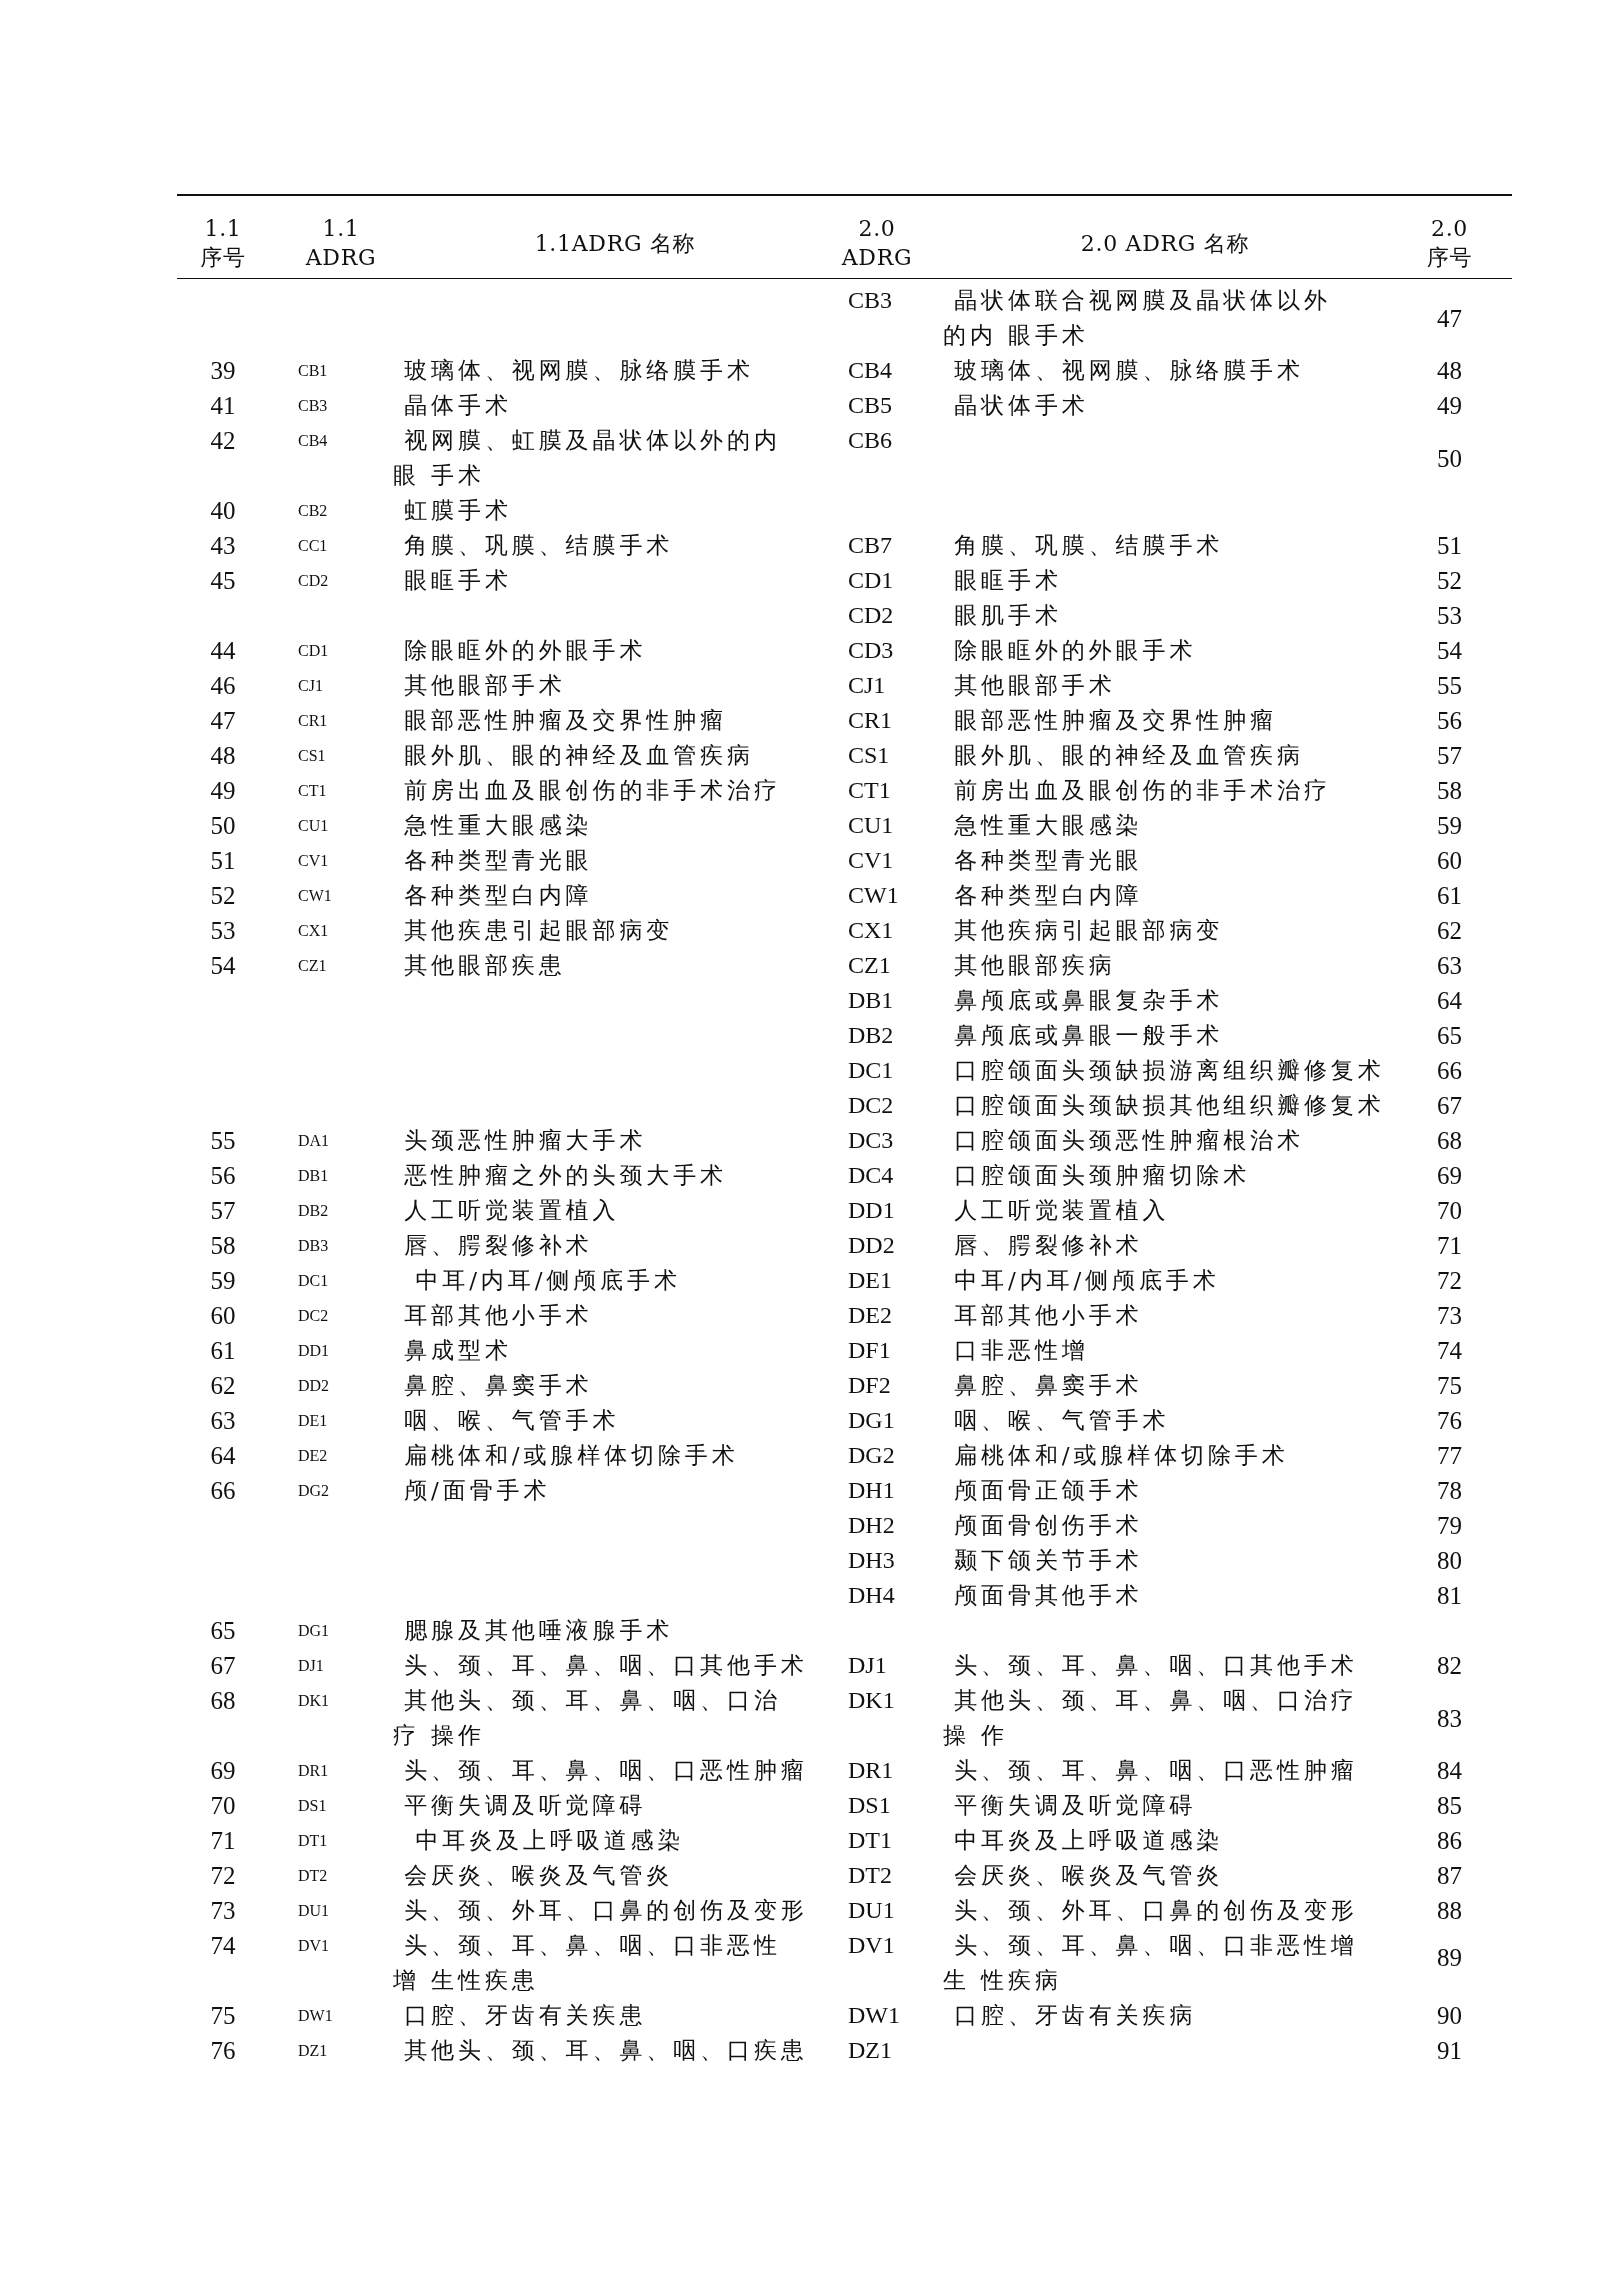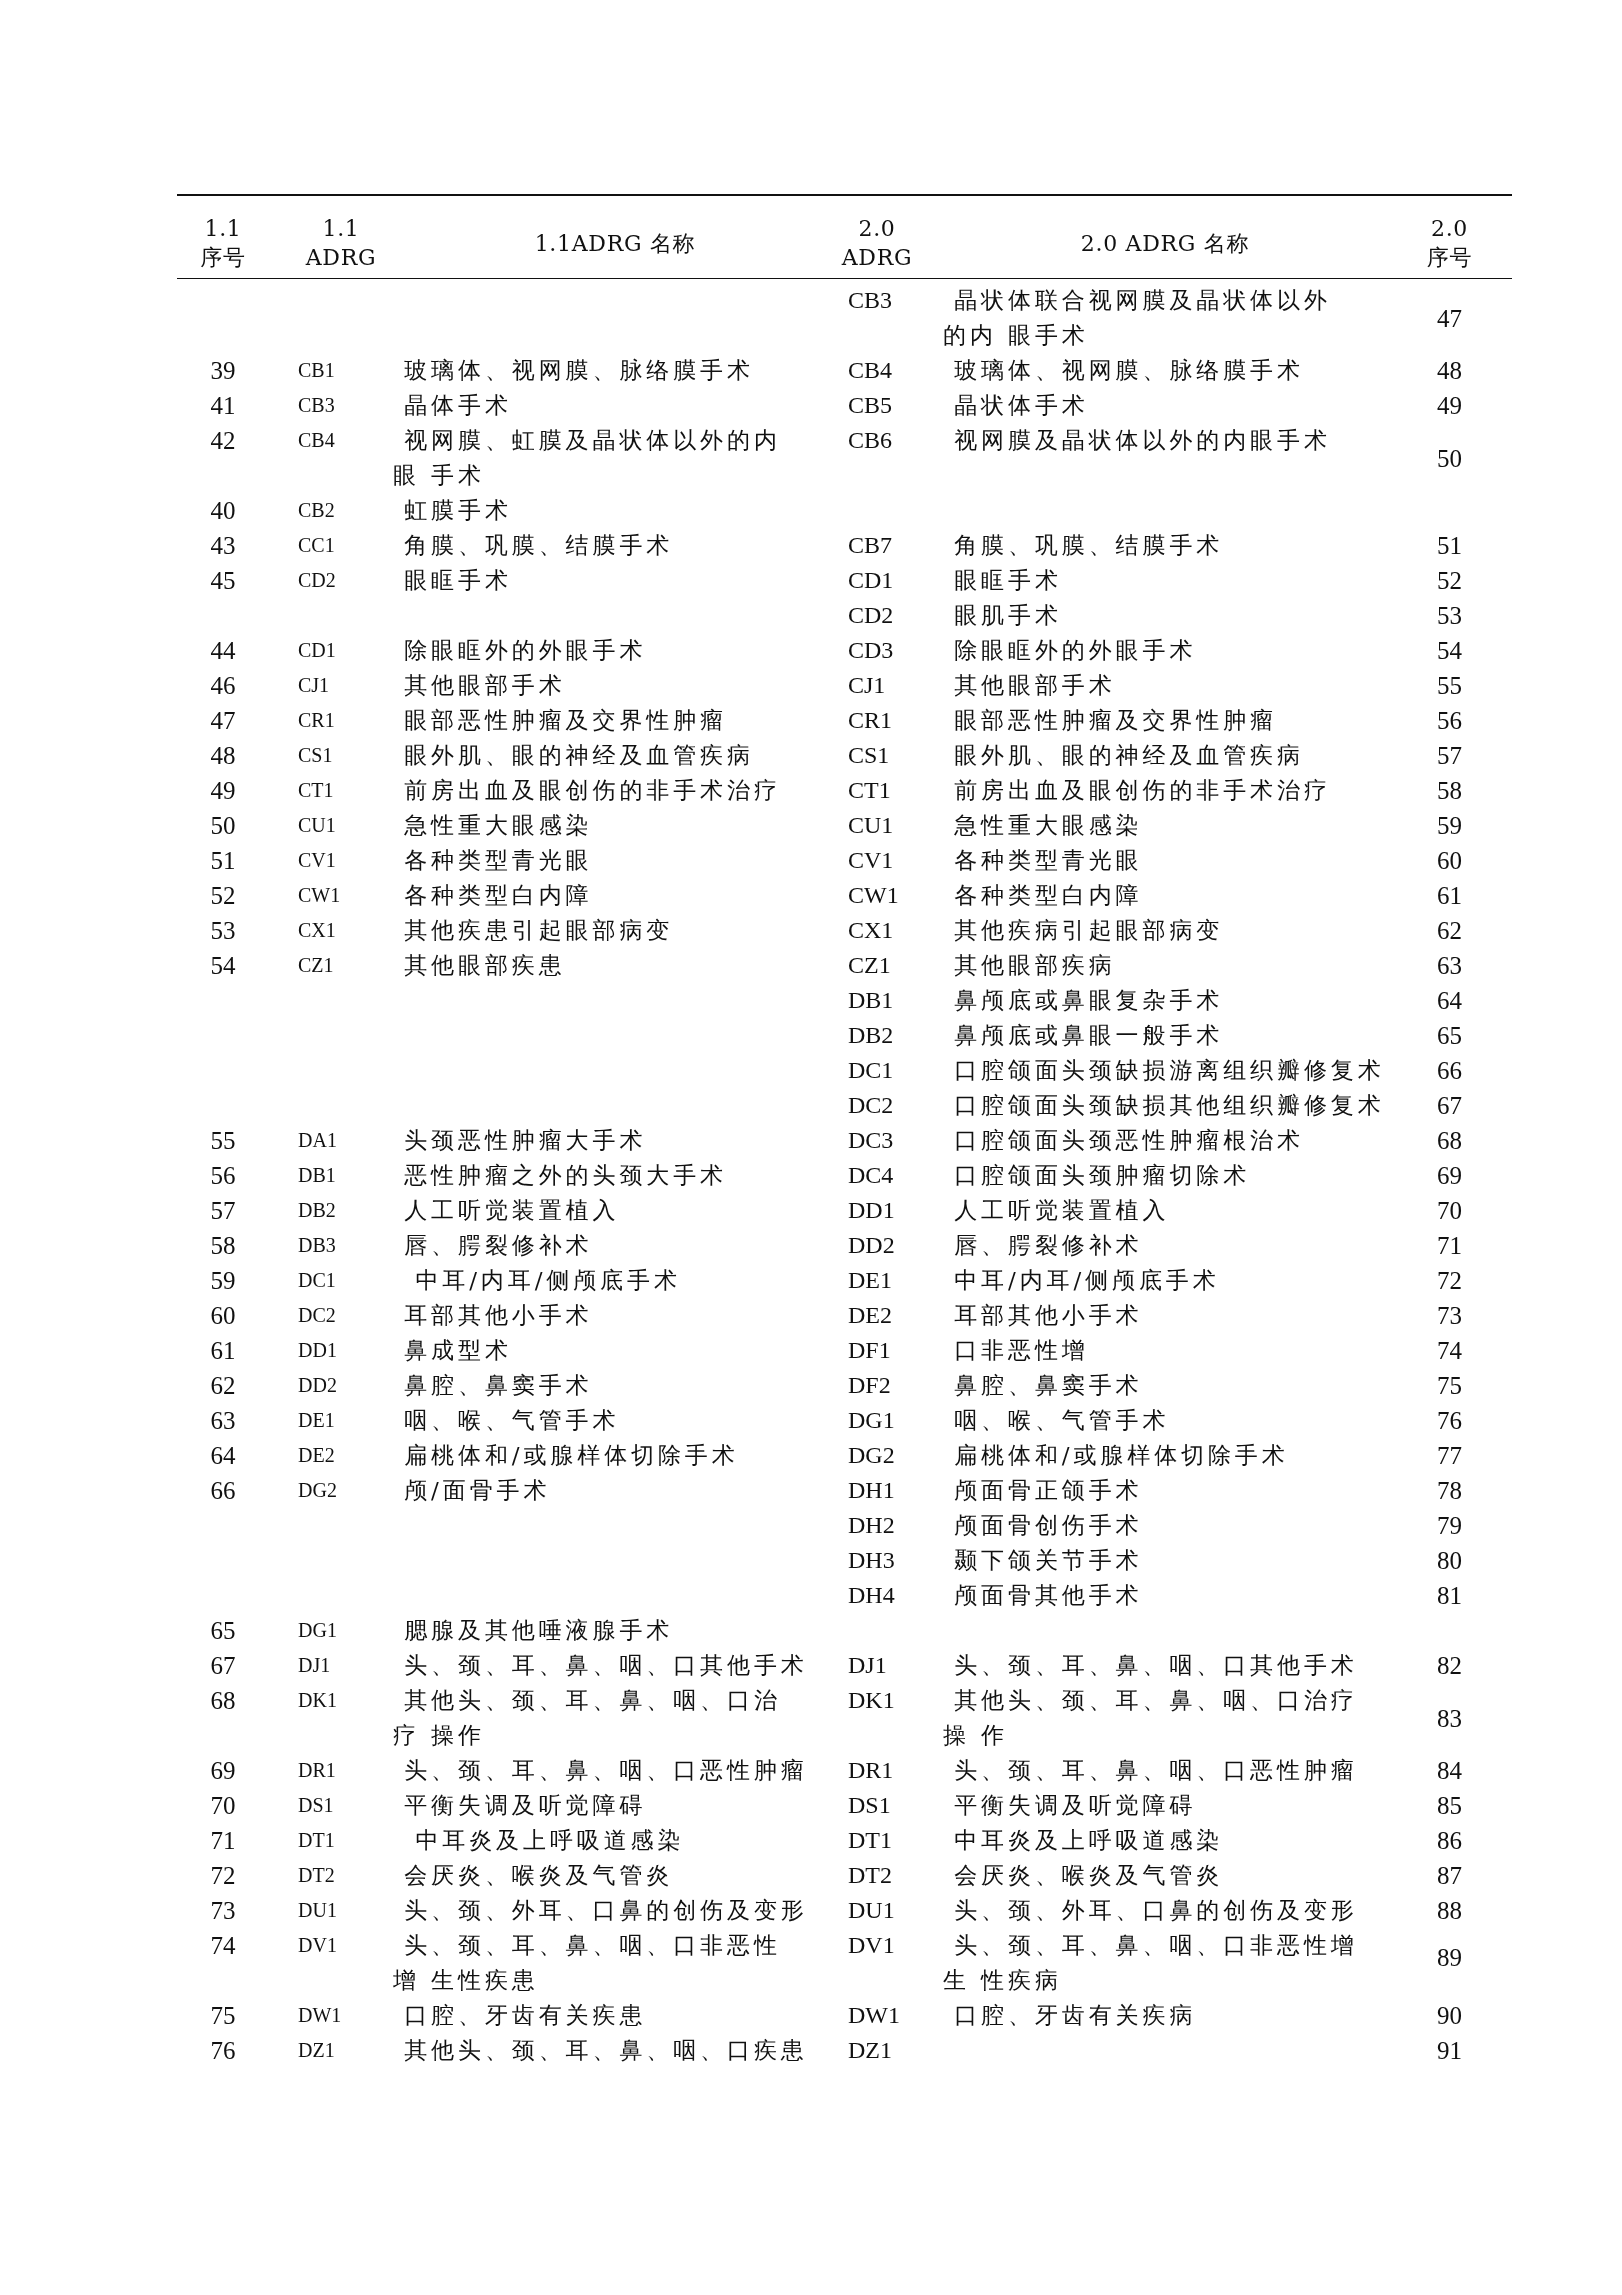--- a/index.html
+++ b/index.html
@@ -15,7 +15,7 @@
   .row { position: relative; width: 1335px; display: block; }
   .cell { position: absolute; top: 0; font-size: 23px; line-height: 35px; white-space: pre; }
   .c1 { left: 0; width: 92px; text-align: center; font-family: "Liberation Serif", serif; font-size: 25px; }
-  .c2 { left: 121px; width: 105px; font-family: "Liberation Serif", serif; font-size: 20px; }
+  .c2 { left: 121px; width: 105px; font-family: "Liberation Serif", serif; font-size: 16px; }
   .c3 { left: 216px; width: 419px; letter-spacing: 3.9px; }
   .c4 { left: 671px; width: 92px; font-family: "Liberation Serif", serif; font-size: 24px; }
   .c5 { left: 766px; width: 458px; letter-spacing: 3.9px; }

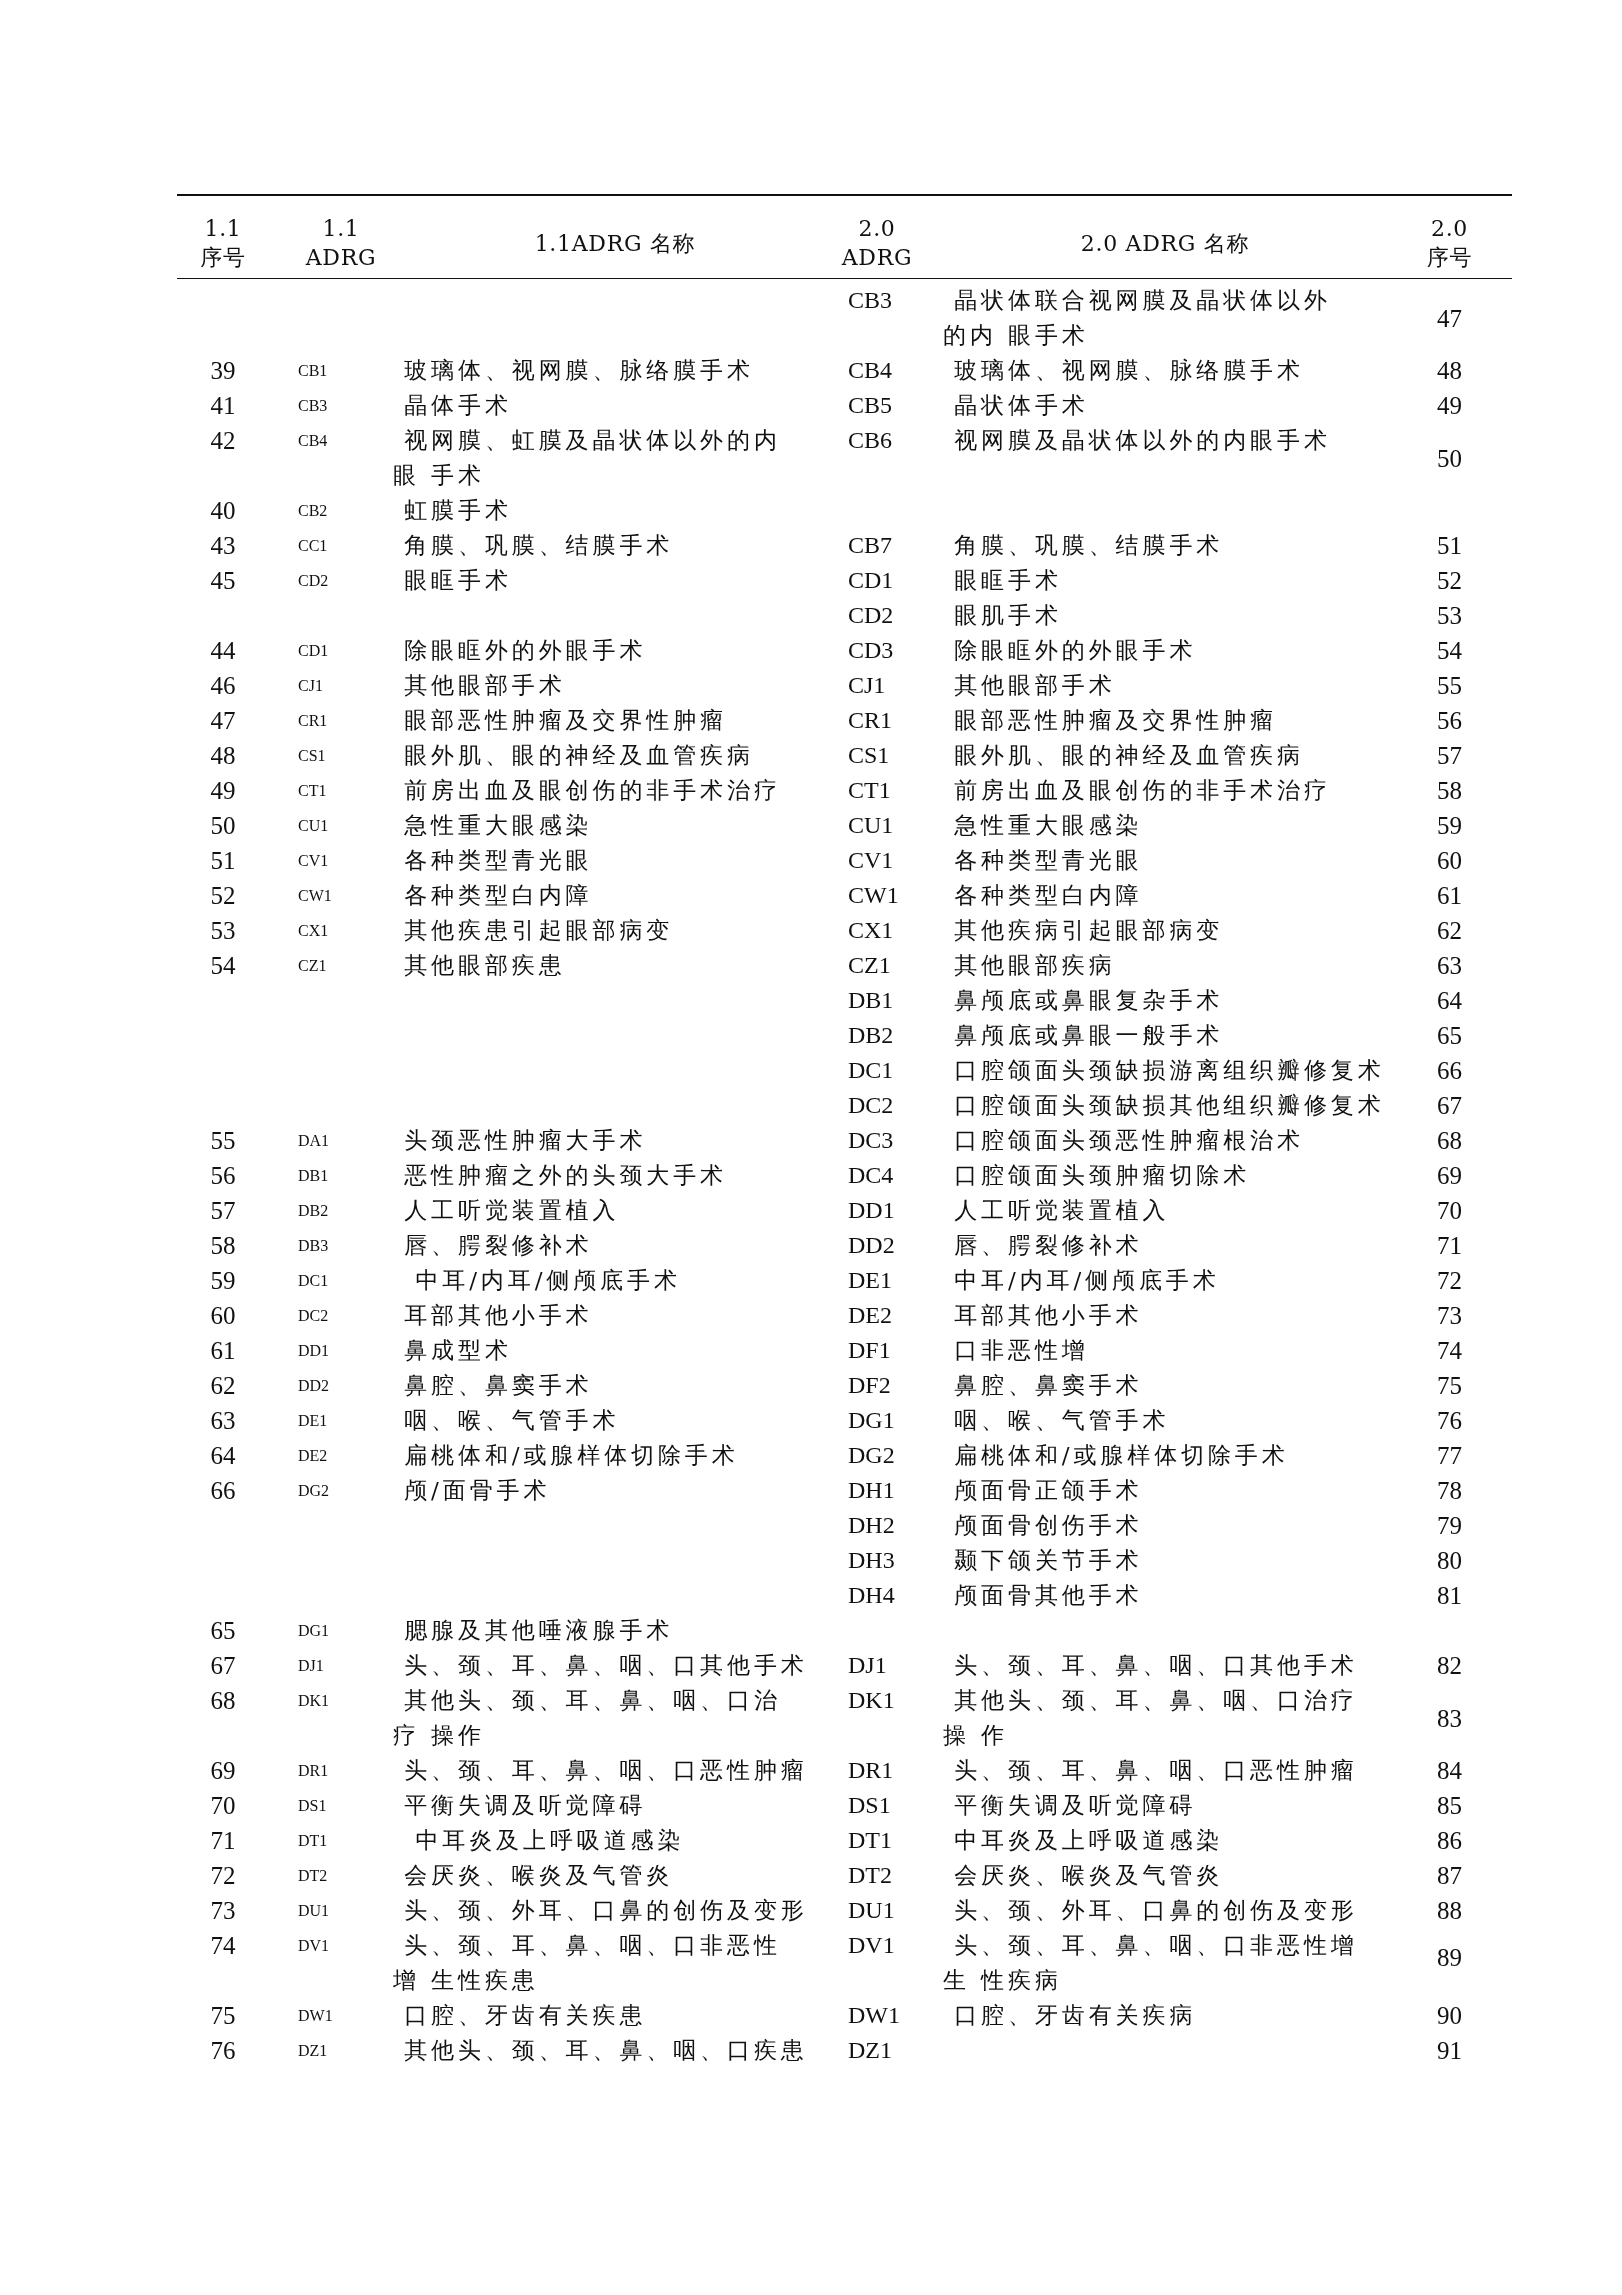--- a/index.html
+++ b/index.html
@@ -86,7 +86,6 @@
         <div class="cell c3"> 视网膜、虹膜及晶状体以外的内
 眼 手术</div>
         <div class="cell c4">CB6</div>
-        <div class="cell c5"> 视网膜及晶状体以外的内眼手术</div>
         <div class="cell c6" style="top: 17.5px;">50</div>
       </div>
       <div class="row" style="height: 35px;">

